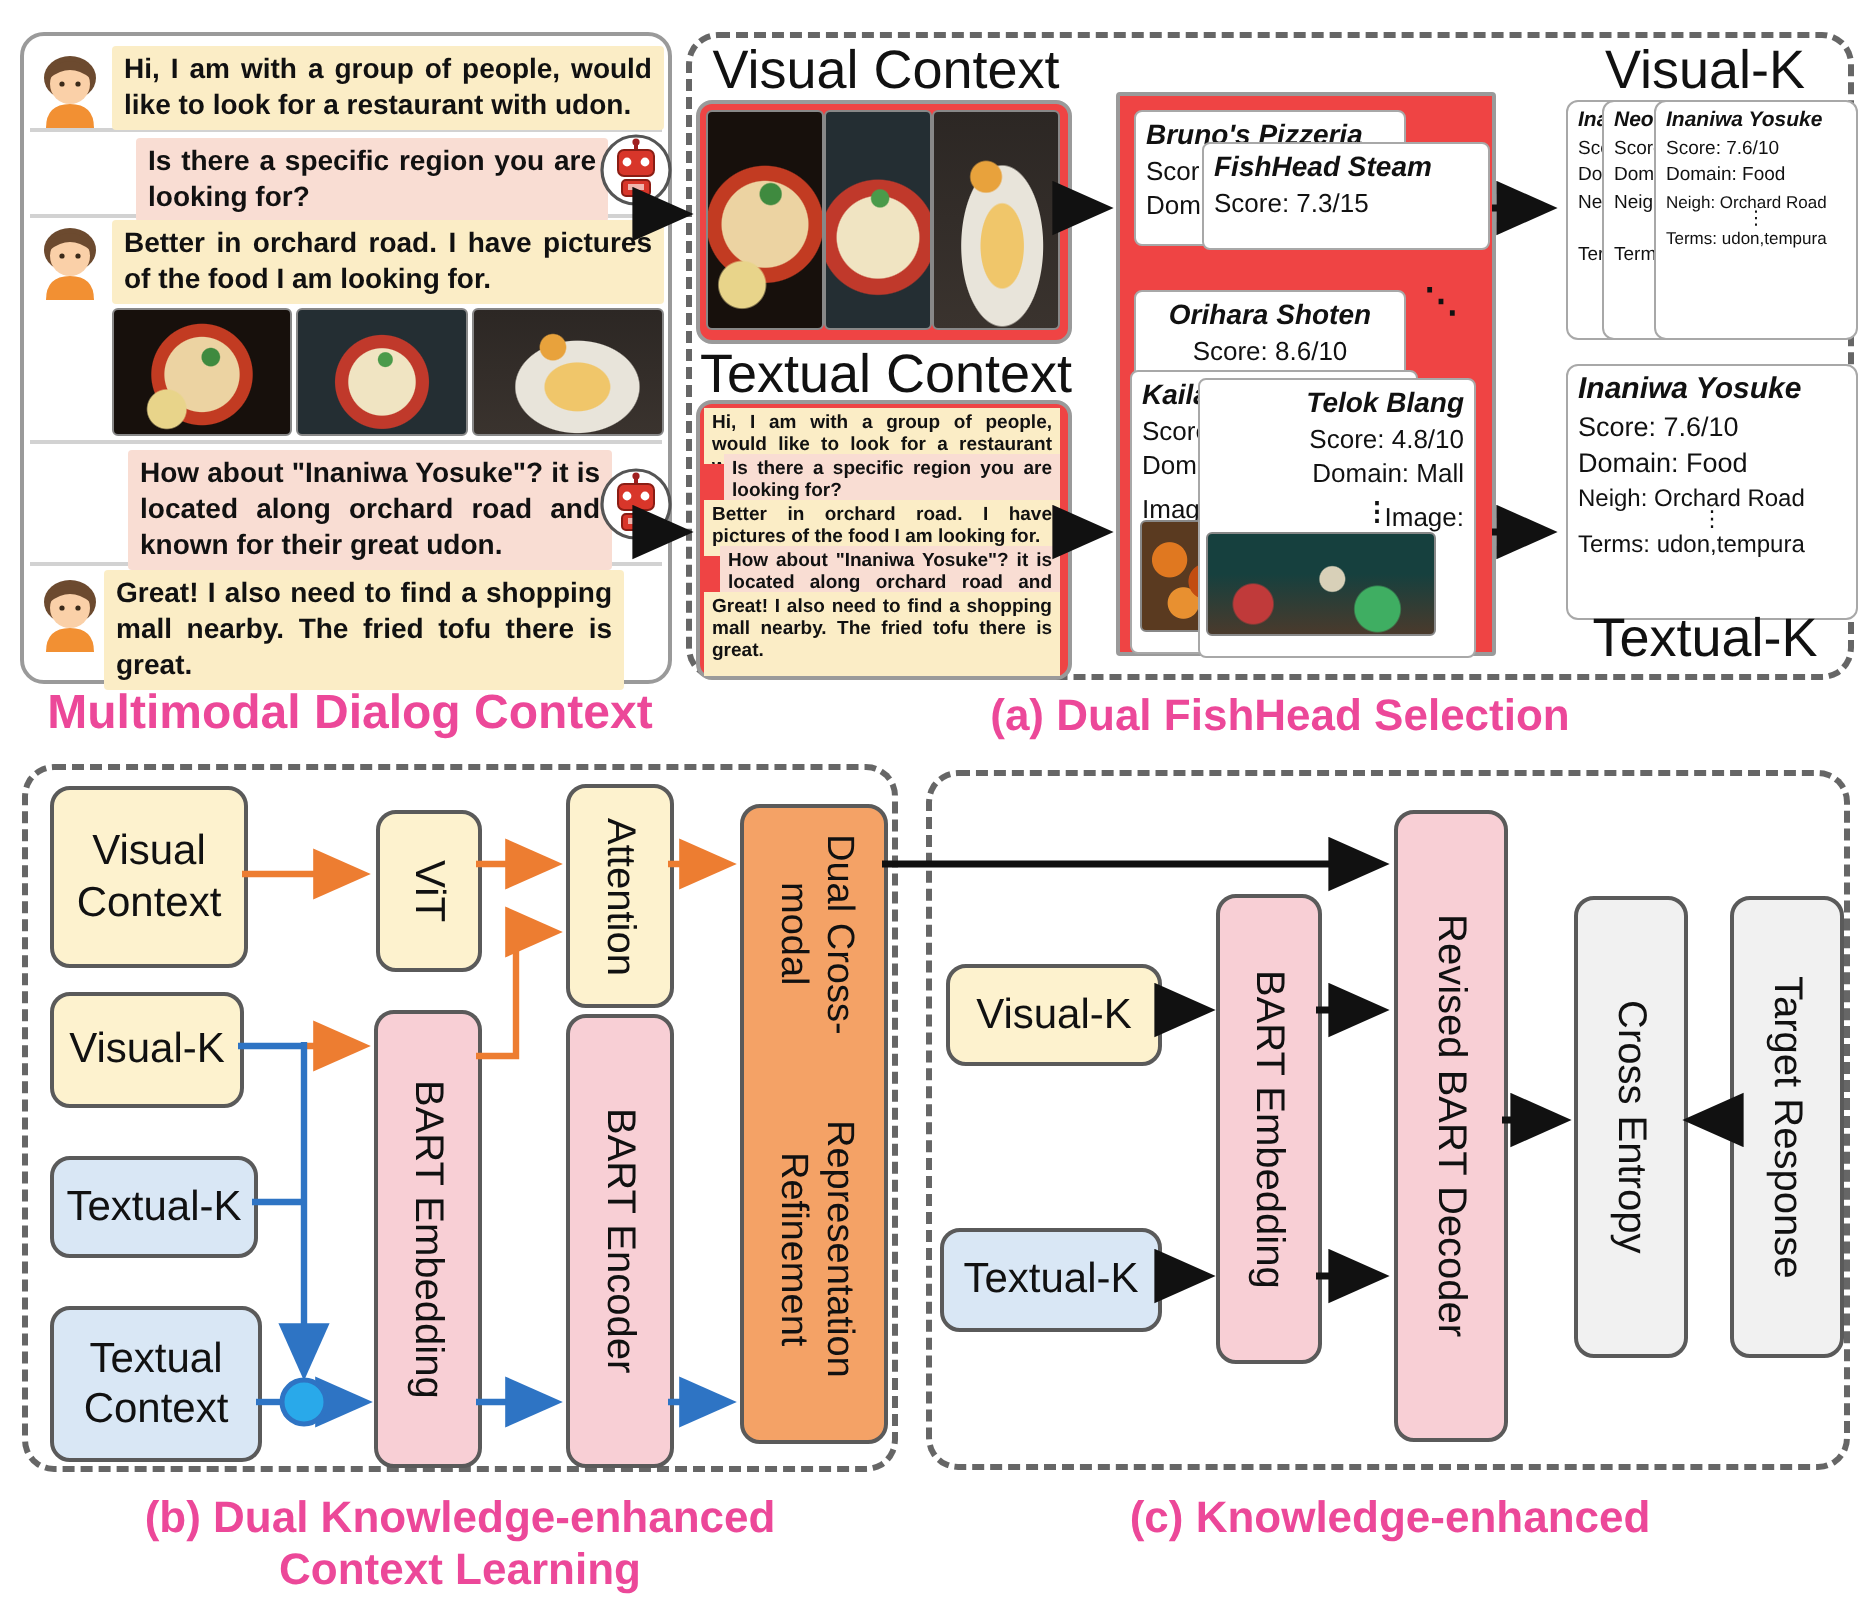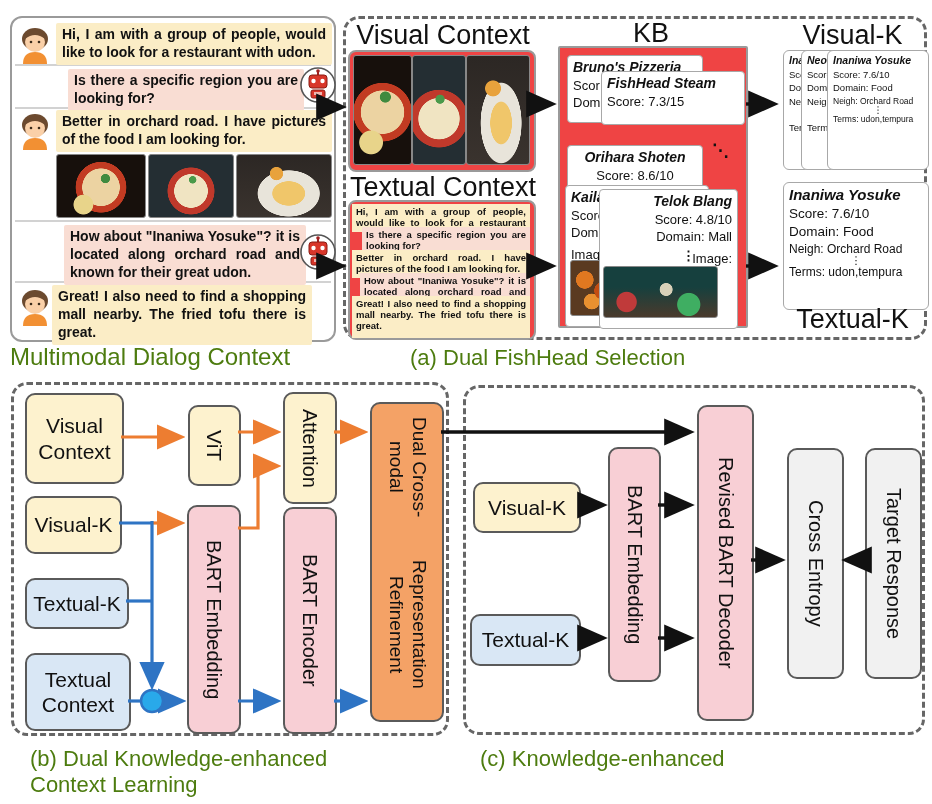--- a/index.html
+++ b/index.html
@@ -153,7 +153,6 @@
     <div class="mini-bub bub-y" style="left:2px;top:94px;width:170px;height:38px;">Great! I also need to find a shopping mall nearby. The fried tofu there is great.</div>
   </div>
 
-  <div class="big-title" style="left:558px;top:18px;width:186px;">KB</div>
   <div class="white-box" style="left:558px;top:46px;width:186px;height:278px;border-radius:2px;">
     <div class="card" style="left:7px;top:7px;width:124px;height:60px;">
       <div class="kb-name">Bruno's Pizzeria</div>

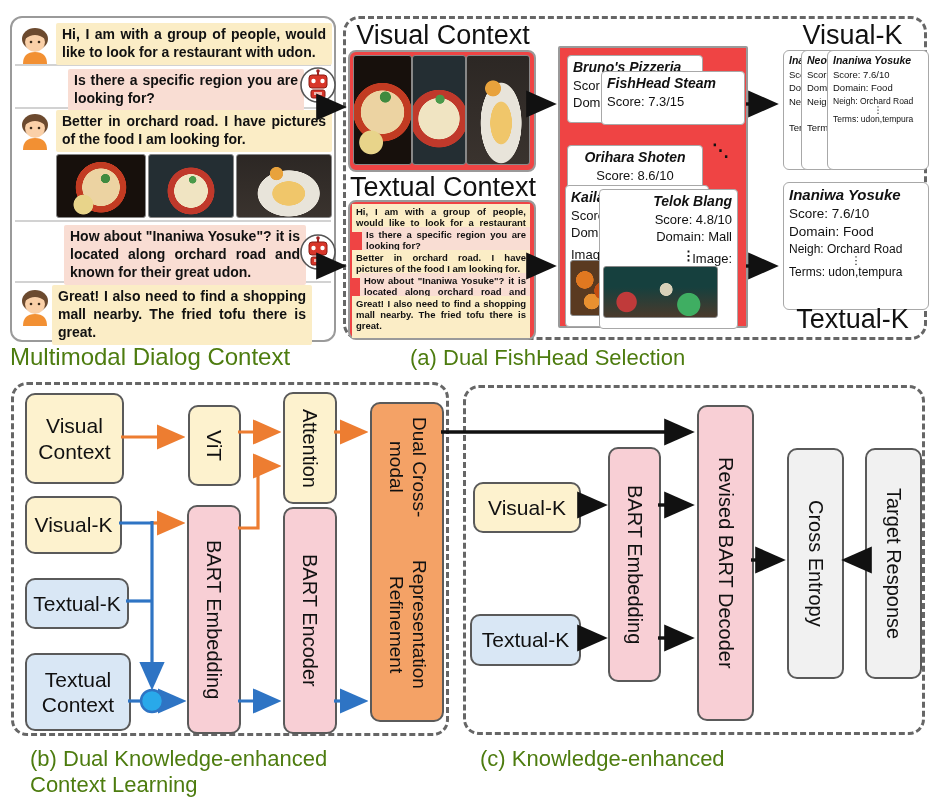--- a/index.html
+++ b/index.html
@@ -41,7 +41,7 @@
   
   .dashed{position:absolute;border:3px dashed #666;border-radius:16px;}
   .big-title{position:absolute;font-size:27px;font-weight:400;text-align:center;color:#111;}
-  .caption{position:absolute;font-size:23px;font-weight:400;color:#4d7c0f;}
+  .caption{position:absolute;font-size:23px;font-weight:700;text-align:center;color:#ec4899;}
   .white-box{position:absolute;background:#ef4444;border:2px solid #9a9a9a;border-radius:8px;}
   .mini-bub{position:absolute;padding:2px 4px;font-size:9.5px;font-weight:600;line-height:1.18;
     text-align:justify;overflow:hidden;}

